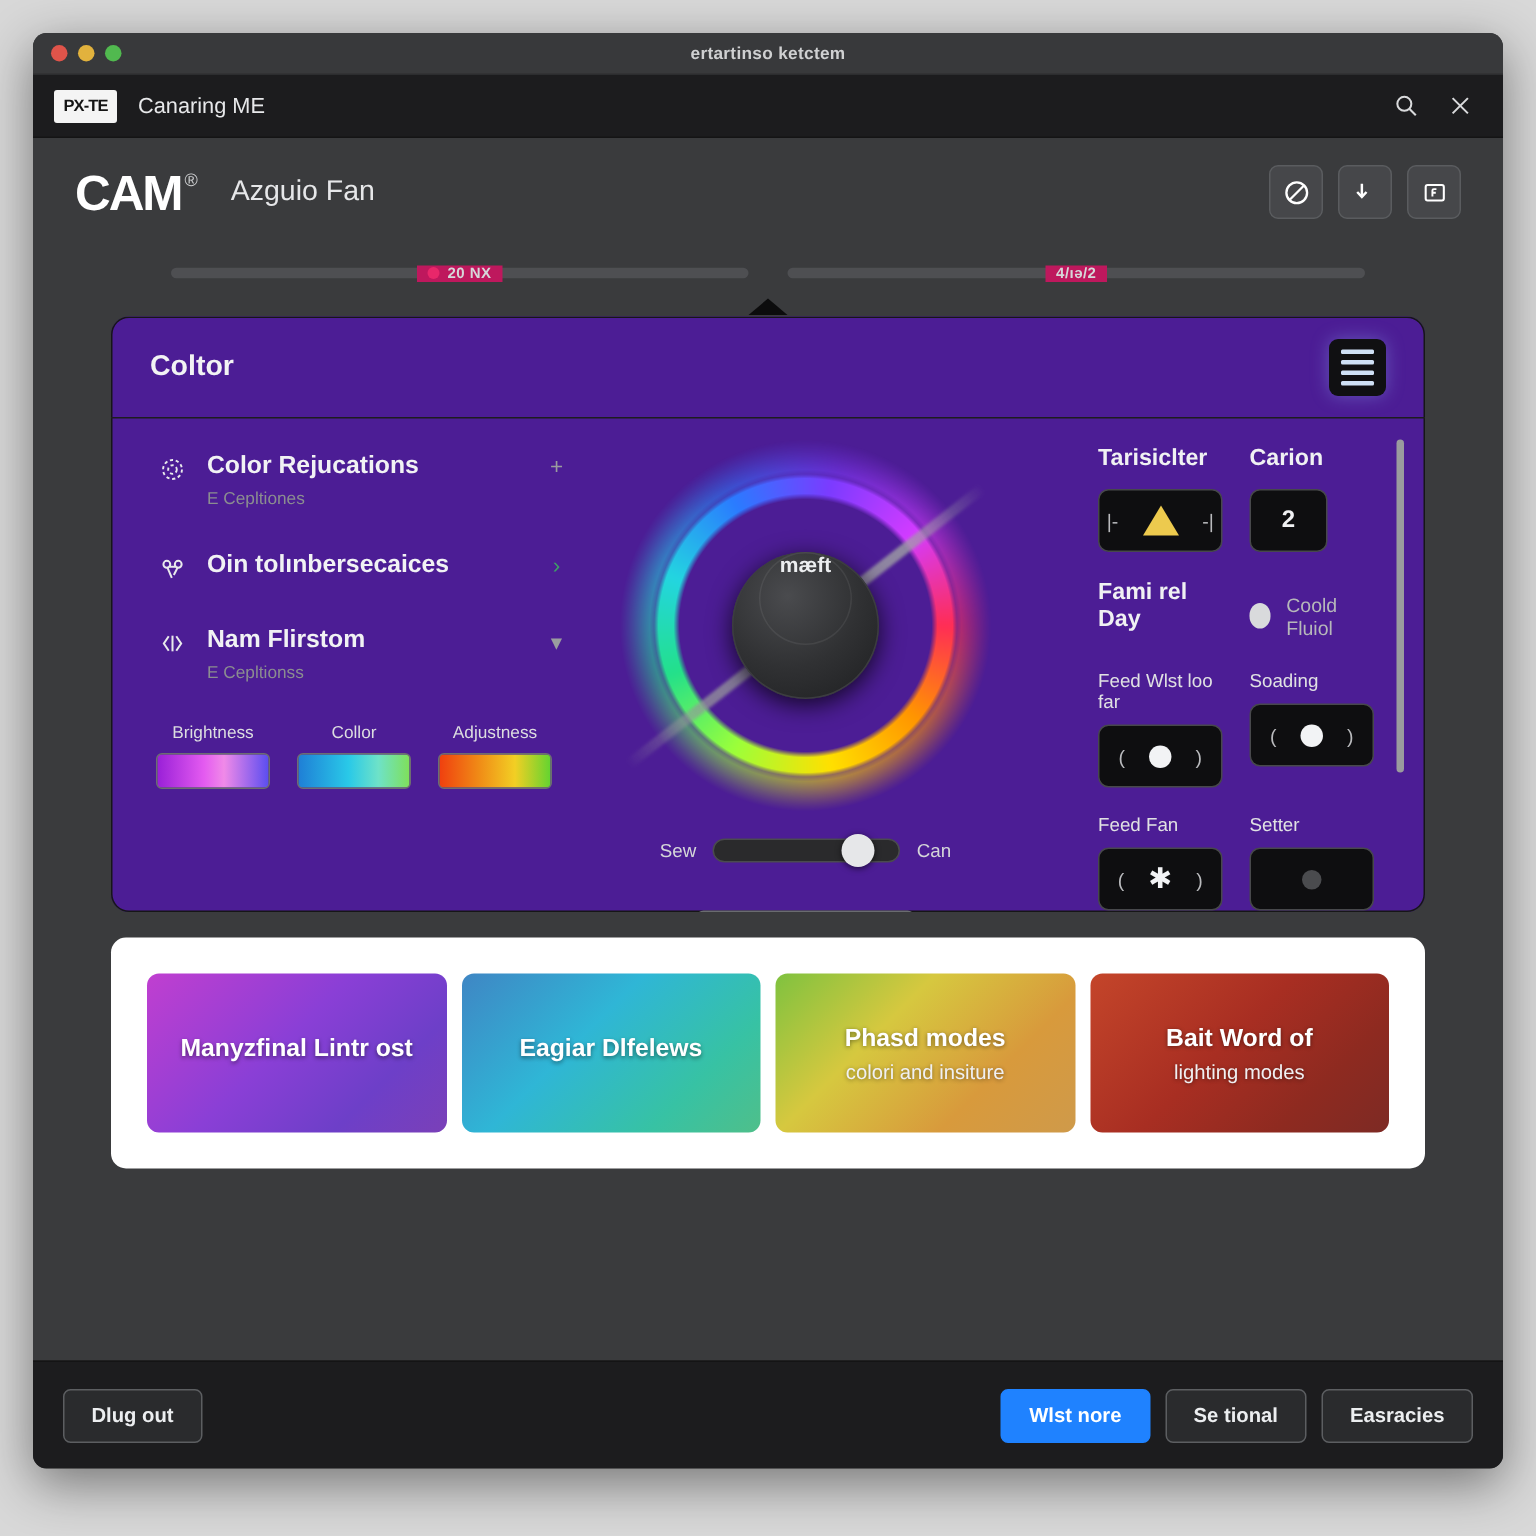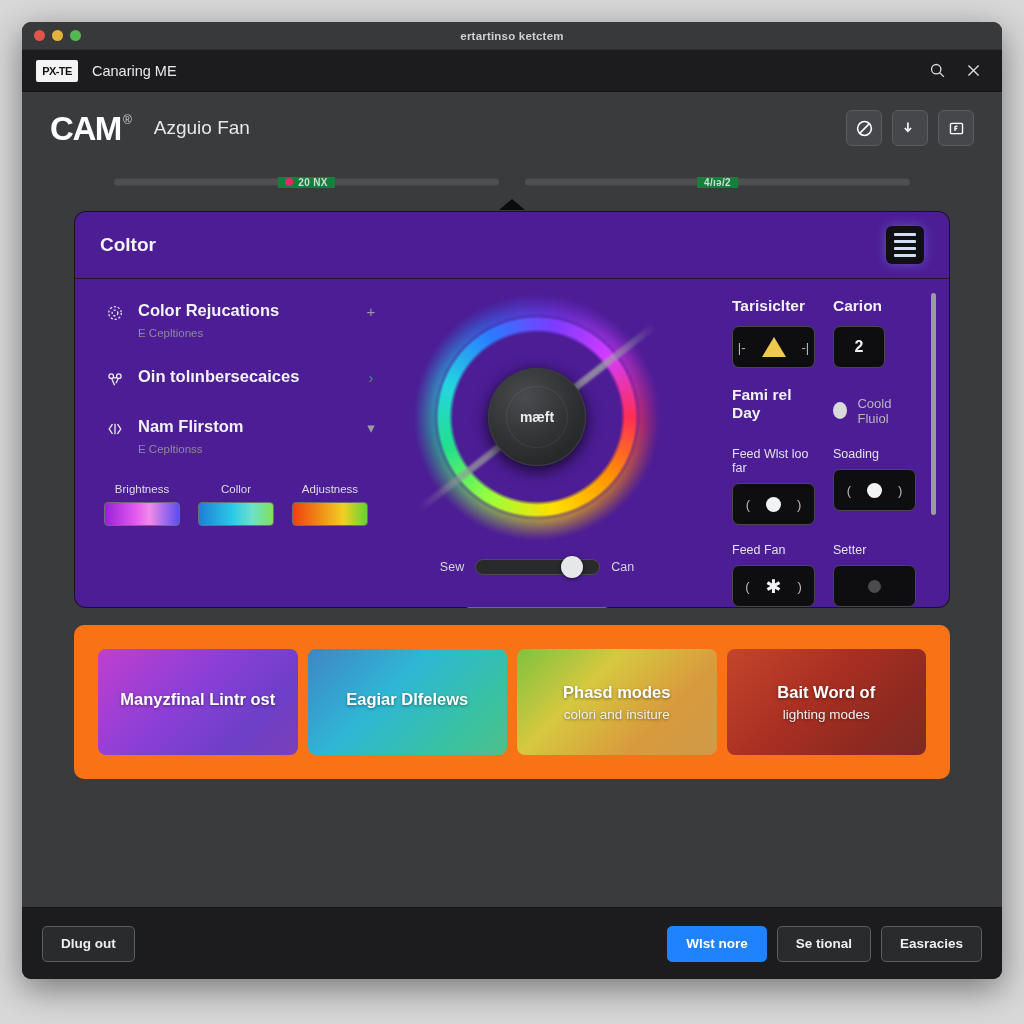--- a/index.html
+++ b/index.html
@@ -93,7 +93,7 @@
   }
   .step-label {
     position: relative; margin: 0 auto; font-size: 10px; font-weight: 700;
-    color: #d6d7d9; background: #15803d; padding: 0 7px; letter-spacing: .3px;
+    color: #d6d7d9; background: #be185d; padding: 0 7px; letter-spacing: .3px;
     filter: blur(.25px);
     display: flex; align-items: center; gap: 5px;
   }

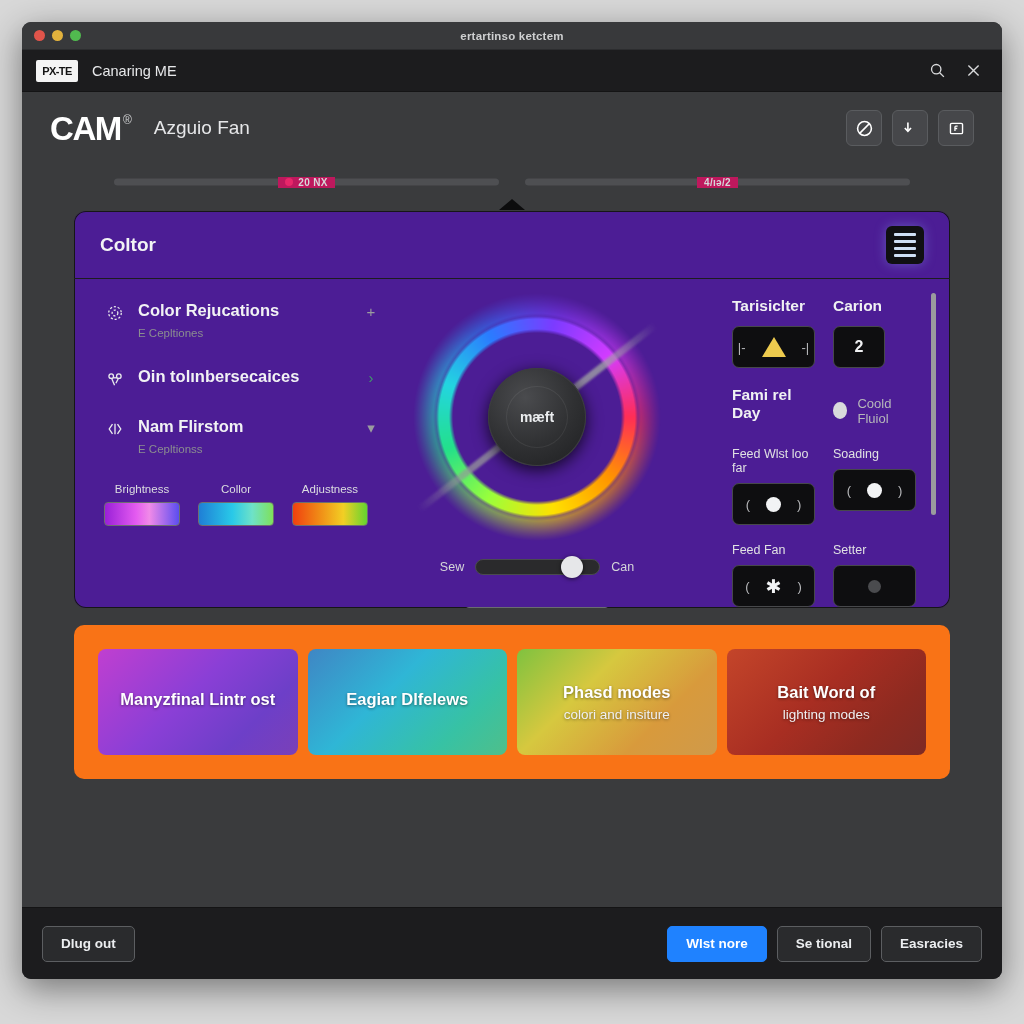--- a/index.html
+++ b/index.html
@@ -175,7 +175,7 @@
     margin: -49px 0 0 -49px; border-radius: 50%;
     background: radial-gradient(circle at 38% 30%, #4a4b4e 0%, #303133 52%, #1d1e20 100%);
     box-shadow: 0 4px 16px rgba(0,0,0,.75), inset 0 0 0 1px #3c3d40;
-    display: flex; align-items: center; justify-content: center;
+    display: flex; justify-content: center;
   }
   #hub::after {
     content: ""; position: absolute; width: 62px; height: 62px; border-radius: 50%;

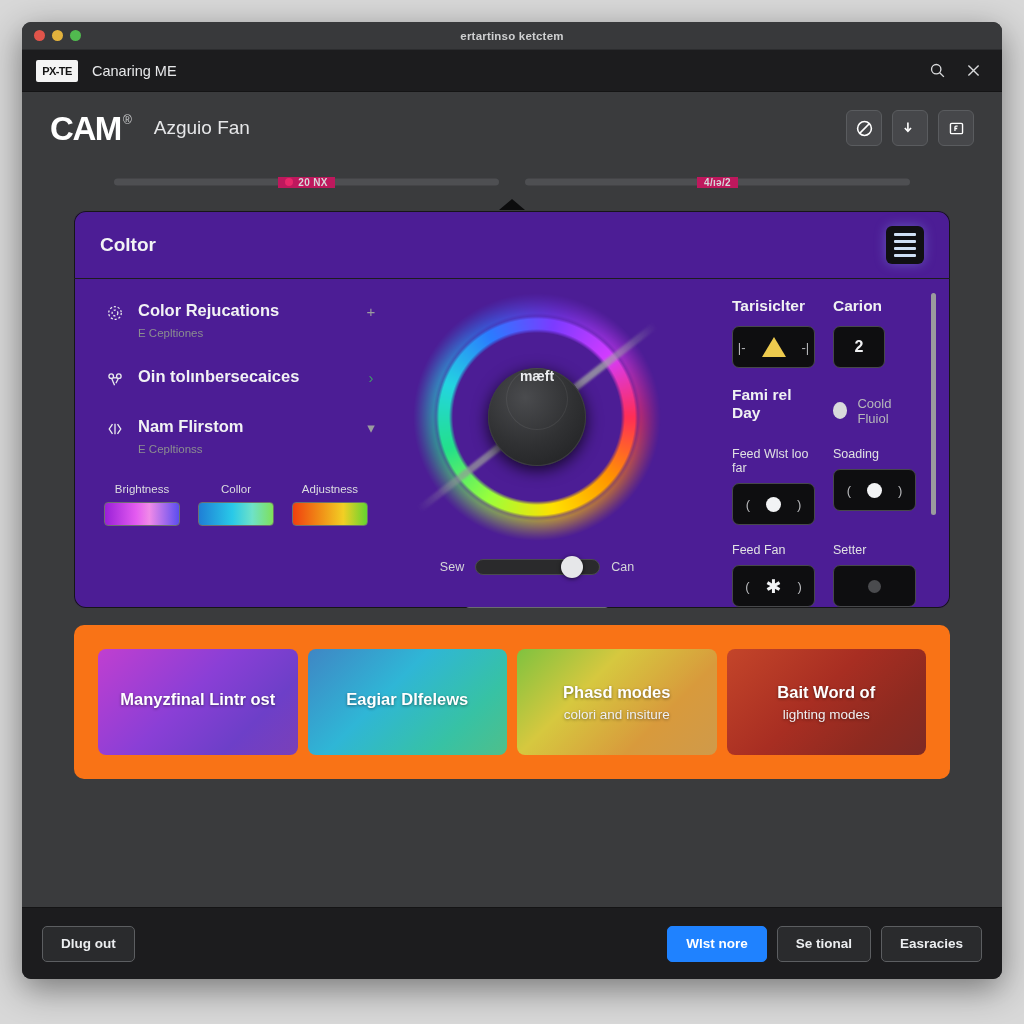--- a/index.html
+++ b/index.html
@@ -232,7 +232,7 @@
   
   #presets {
     margin: 17px 52px 0 52px; height: 154px;
-    background: #f97316; border-radius: 10px;
+    background: #ffffff; border-radius: 10px;
     display: flex; gap: 10px; padding: 24px;
   }
   .card {

